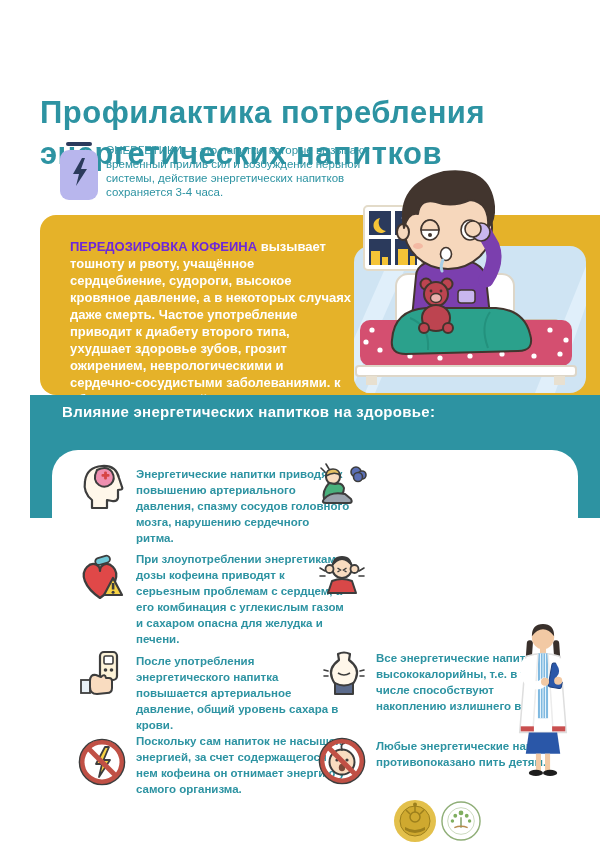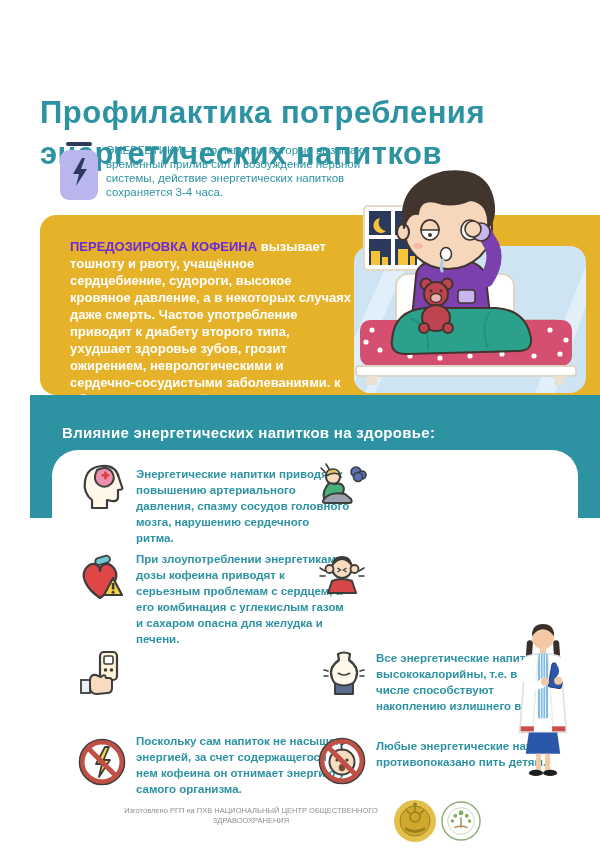--- a/index.html
+++ b/index.html
@@ -36,7 +36,7 @@
   
   .teal-band{left:30px;top:395px;width:570px;height:123px;background:#2d93a2;}
   .effects-heading{
-    position:absolute;left:32px;top:29px;
+    position:absolute;left:32px;top:8px;
     font-size:15px;font-weight:bold;color:#ffffff;letter-spacing:.3px;
   }
   .panel{left:52px;top:450px;width:526px;height:360px;background:#ffffff;border-radius:26px;}

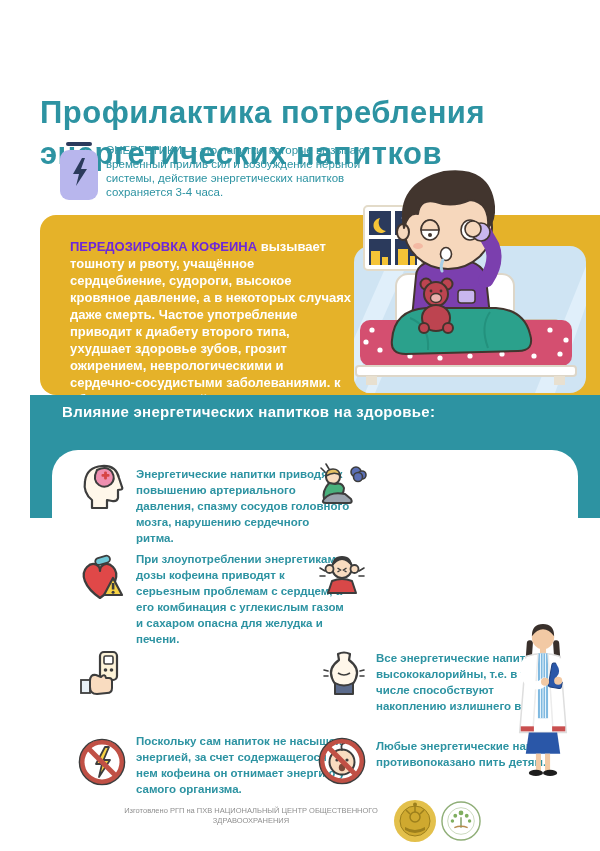--- a/index.html
+++ b/index.html
@@ -210,6 +210,7 @@
       <path d="M14 31 Q14 24 20 25 L25 27 Q29 23 30 28 L33 28 Q36 28 36 31 L36 38 Q36 43 31 43 L21 44 Q14 44 14 37 Z" fill="#f9dcc0" stroke="#3d3d3d" stroke-width="2" stroke-linejoin="round"></path>
     </svg>
   </div>
+  <div class="abs item-text" style="left:136px;top:653px;width:214px">После употребления энергетического напитка повышается артериальное давление, общий уровень сахара в крови.</div>
 
   <div class="abs item-icon" style="left:76px;top:736px">
     <svg viewBox="0 0 52 52" width="52" height="52">

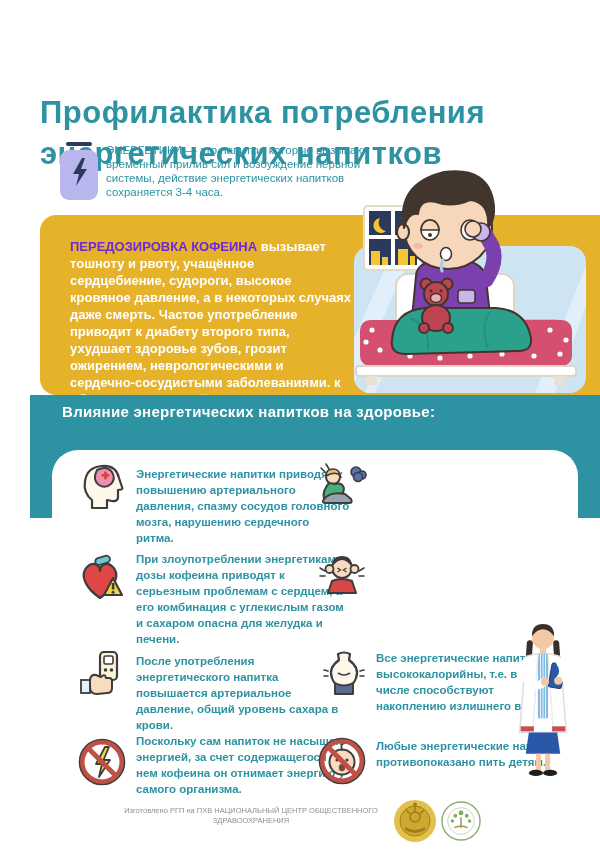--- a/index.html
+++ b/index.html
@@ -300,7 +300,6 @@
   </div>
 
   <div class="abs footer-text">
-    <div>Изготовлено РГП на ПХВ НАЦИОНАЛЬНЫЙ ЦЕНТР ОБЩЕСТВЕННОГО ЗДРАВООХРАНЕНИЯ</div>
   </div>
   <div class="abs logo1">
     <svg viewBox="0 0 44 44" width="44" height="44">

